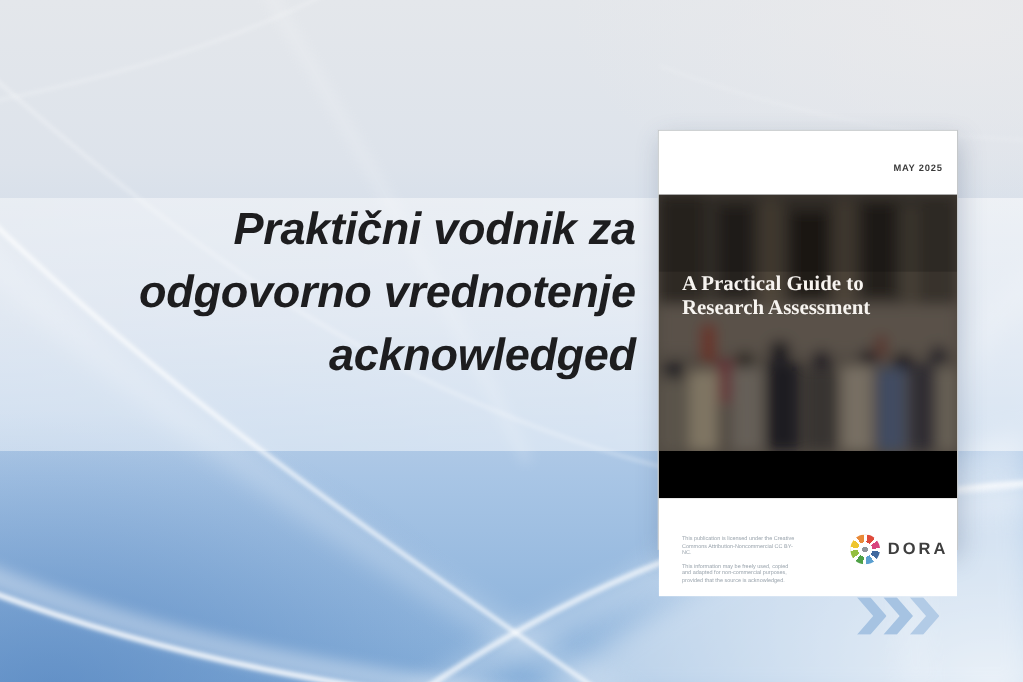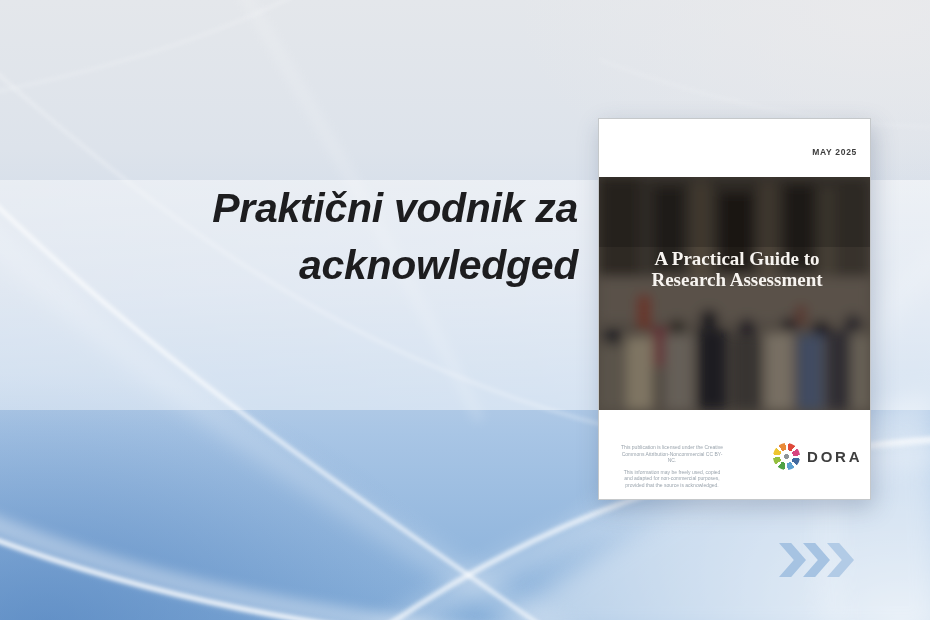--- a/index.html
+++ b/index.html
@@ -29,7 +29,6 @@
     position:absolute; left:598px; top:118px; width:273px; height:382px;
     background:#ffffff; border:1px solid rgba(150,154,158,0.55);
     box-shadow:3px 8px 22px rgba(60,80,110,0.28);
-    text-align:center;
   }
   .cover-header { position:relative; height:58px; background:#fff; }
   .cover-date {

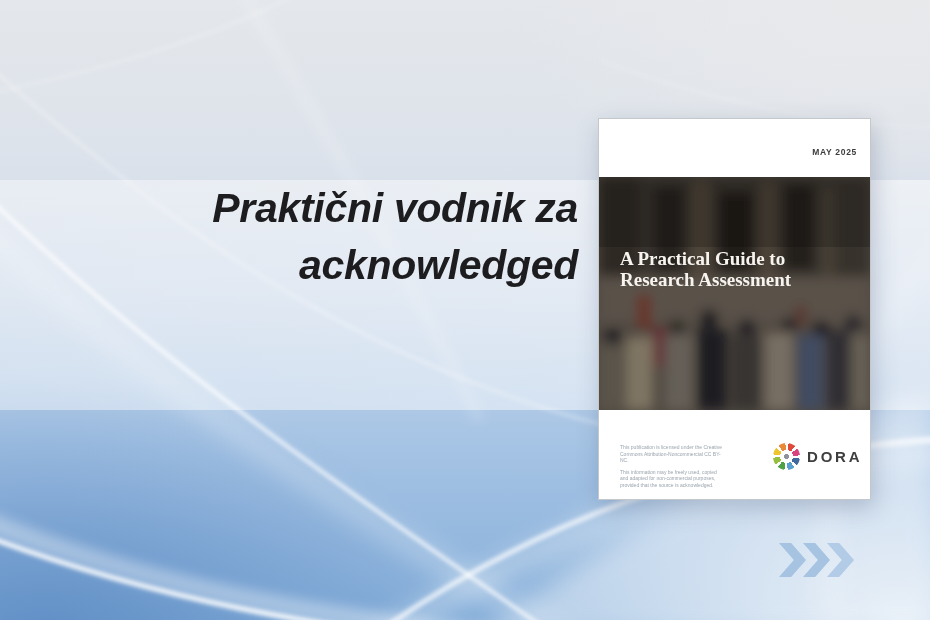--- a/index.html
+++ b/index.html
@@ -101,6 +101,7 @@
 
   <h1 class="main-title">
     <span>Praktični vodnik za</span>
+    <span>odgovorno vrednotenje</span>
     <span>acknowledged</span>
   </h1>
 

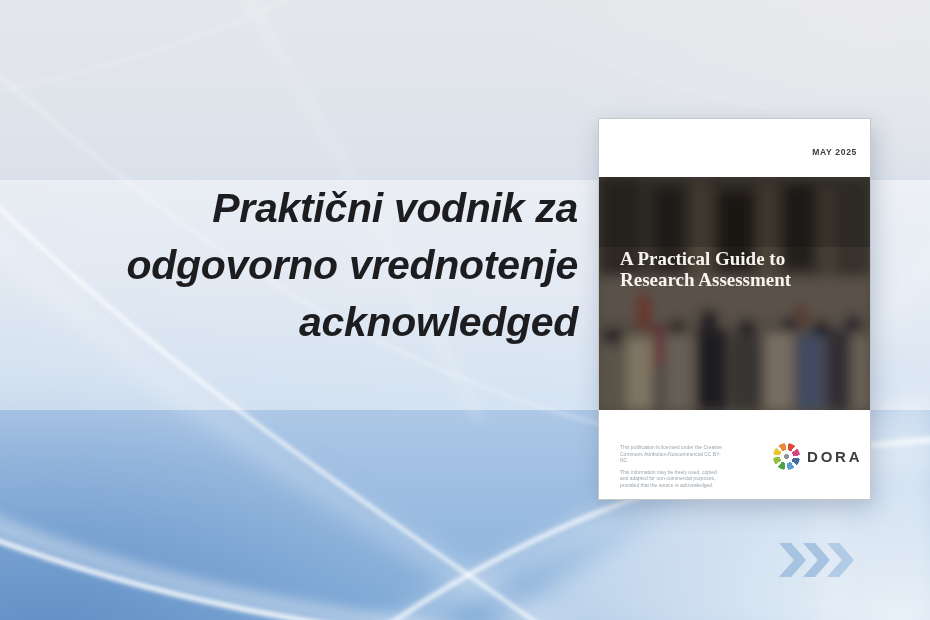--- a/index.html
+++ b/index.html
@@ -35,7 +35,7 @@
     position:absolute; right:13px; top:29px;
     font:700 8.5px/1 "Liberation Sans",sans-serif; letter-spacing:0.7px; color:#3c3c3c;
   }
-  .cover-photo { position:relative; width:271px; height:233px; overflow:hidden; background:#000000; }
+  .cover-photo { position:relative; width:271px; height:276px; overflow:hidden; background:#000000; }
   .cover-photo svg { display:block; }
   .cover-titles { position:absolute; left:21px; top:72px; right:16px; }
   .cover-title { font:700 19px/20.5px "Liberation Serif",serif; color:#f7f4f0; }

